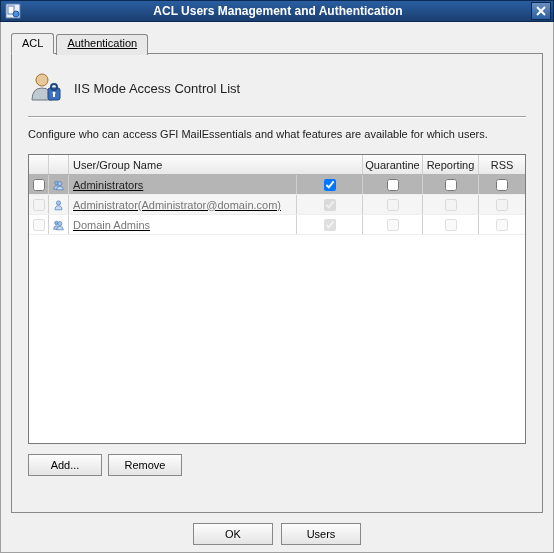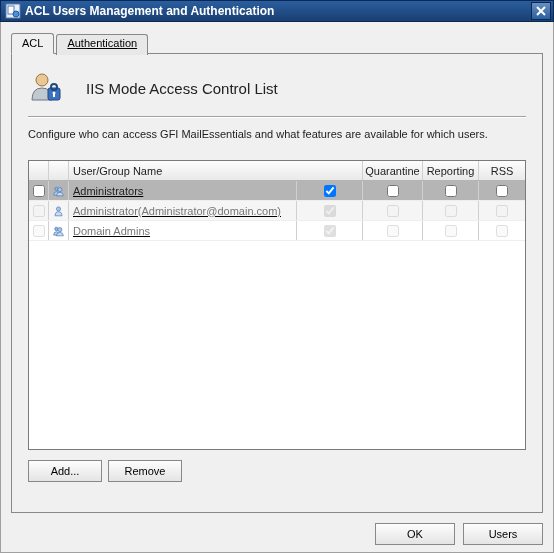--- a/index.html
+++ b/index.html
@@ -24,7 +24,7 @@
     border: 1px solid #0a2850;
   }
   .titlebar .appicon { margin-right: 4px; display:flex; align-items:center; }
-  .titlebar .title { flex: 1; }
+  .titlebar .title { flex: 1; text-align: center; }
   .titlebar .closebtn {
     width: 20px; height: 18px;
     background: linear-gradient(to bottom,#6b8fc2,#2a5ea0);

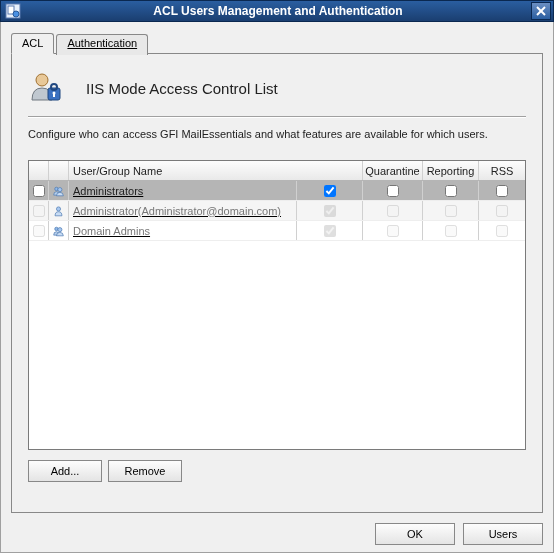--- a/index.html
+++ b/index.html
@@ -66,7 +66,7 @@
     padding:6px 0 8px 0;
   }
   .headericon { width:36px;height:36px; }
-  .headertext { font-size:15px; color:#222;margin-left:12px; }
+  .headertext { font-size:13px; color:#222; }
   .hr1 { border-top:1px solid #a0a0a0; border-bottom:1px solid #fff; margin:2px 0 10px 0; height:0; }
   .desc { color:#222; margin-bottom:20px; }
   .tablewrap {

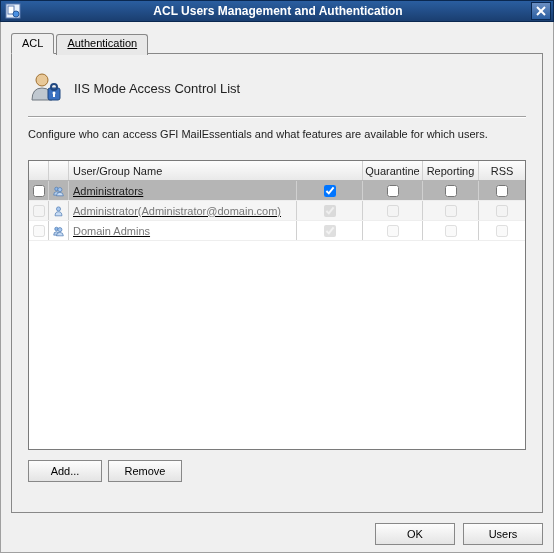--- a/index.html
+++ b/index.html
@@ -68,7 +68,7 @@
   .headericon { width:36px;height:36px; }
   .headertext { font-size:13px; color:#222; }
   .hr1 { border-top:1px solid #a0a0a0; border-bottom:1px solid #fff; margin:2px 0 10px 0; height:0; }
-  .desc { color:#222; margin-bottom:20px; }
+  .desc { color:#222; margin-bottom:14px; }
   .tablewrap {
     border:1px solid #7a7a7a;
     background:#fff;

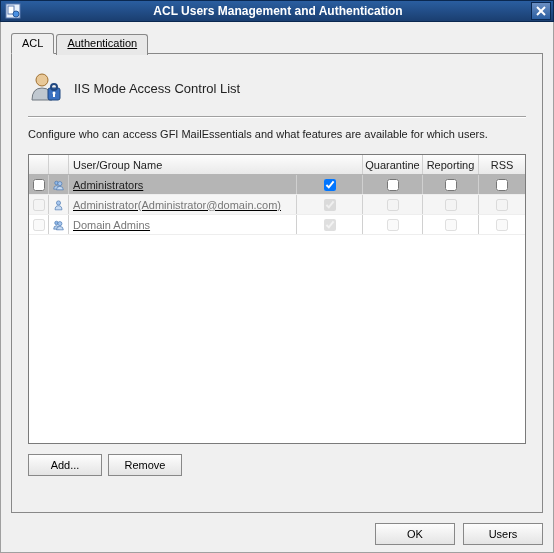--- a/index.html
+++ b/index.html
@@ -115,7 +115,7 @@
     padding:3px 10px;
   }
   .footer {
-    display:flex; justify-content:flex-end; gap:8px;
+    display:flex; justify-content:center; gap:8px;
     padding-top:10px;
   }
 </style>

